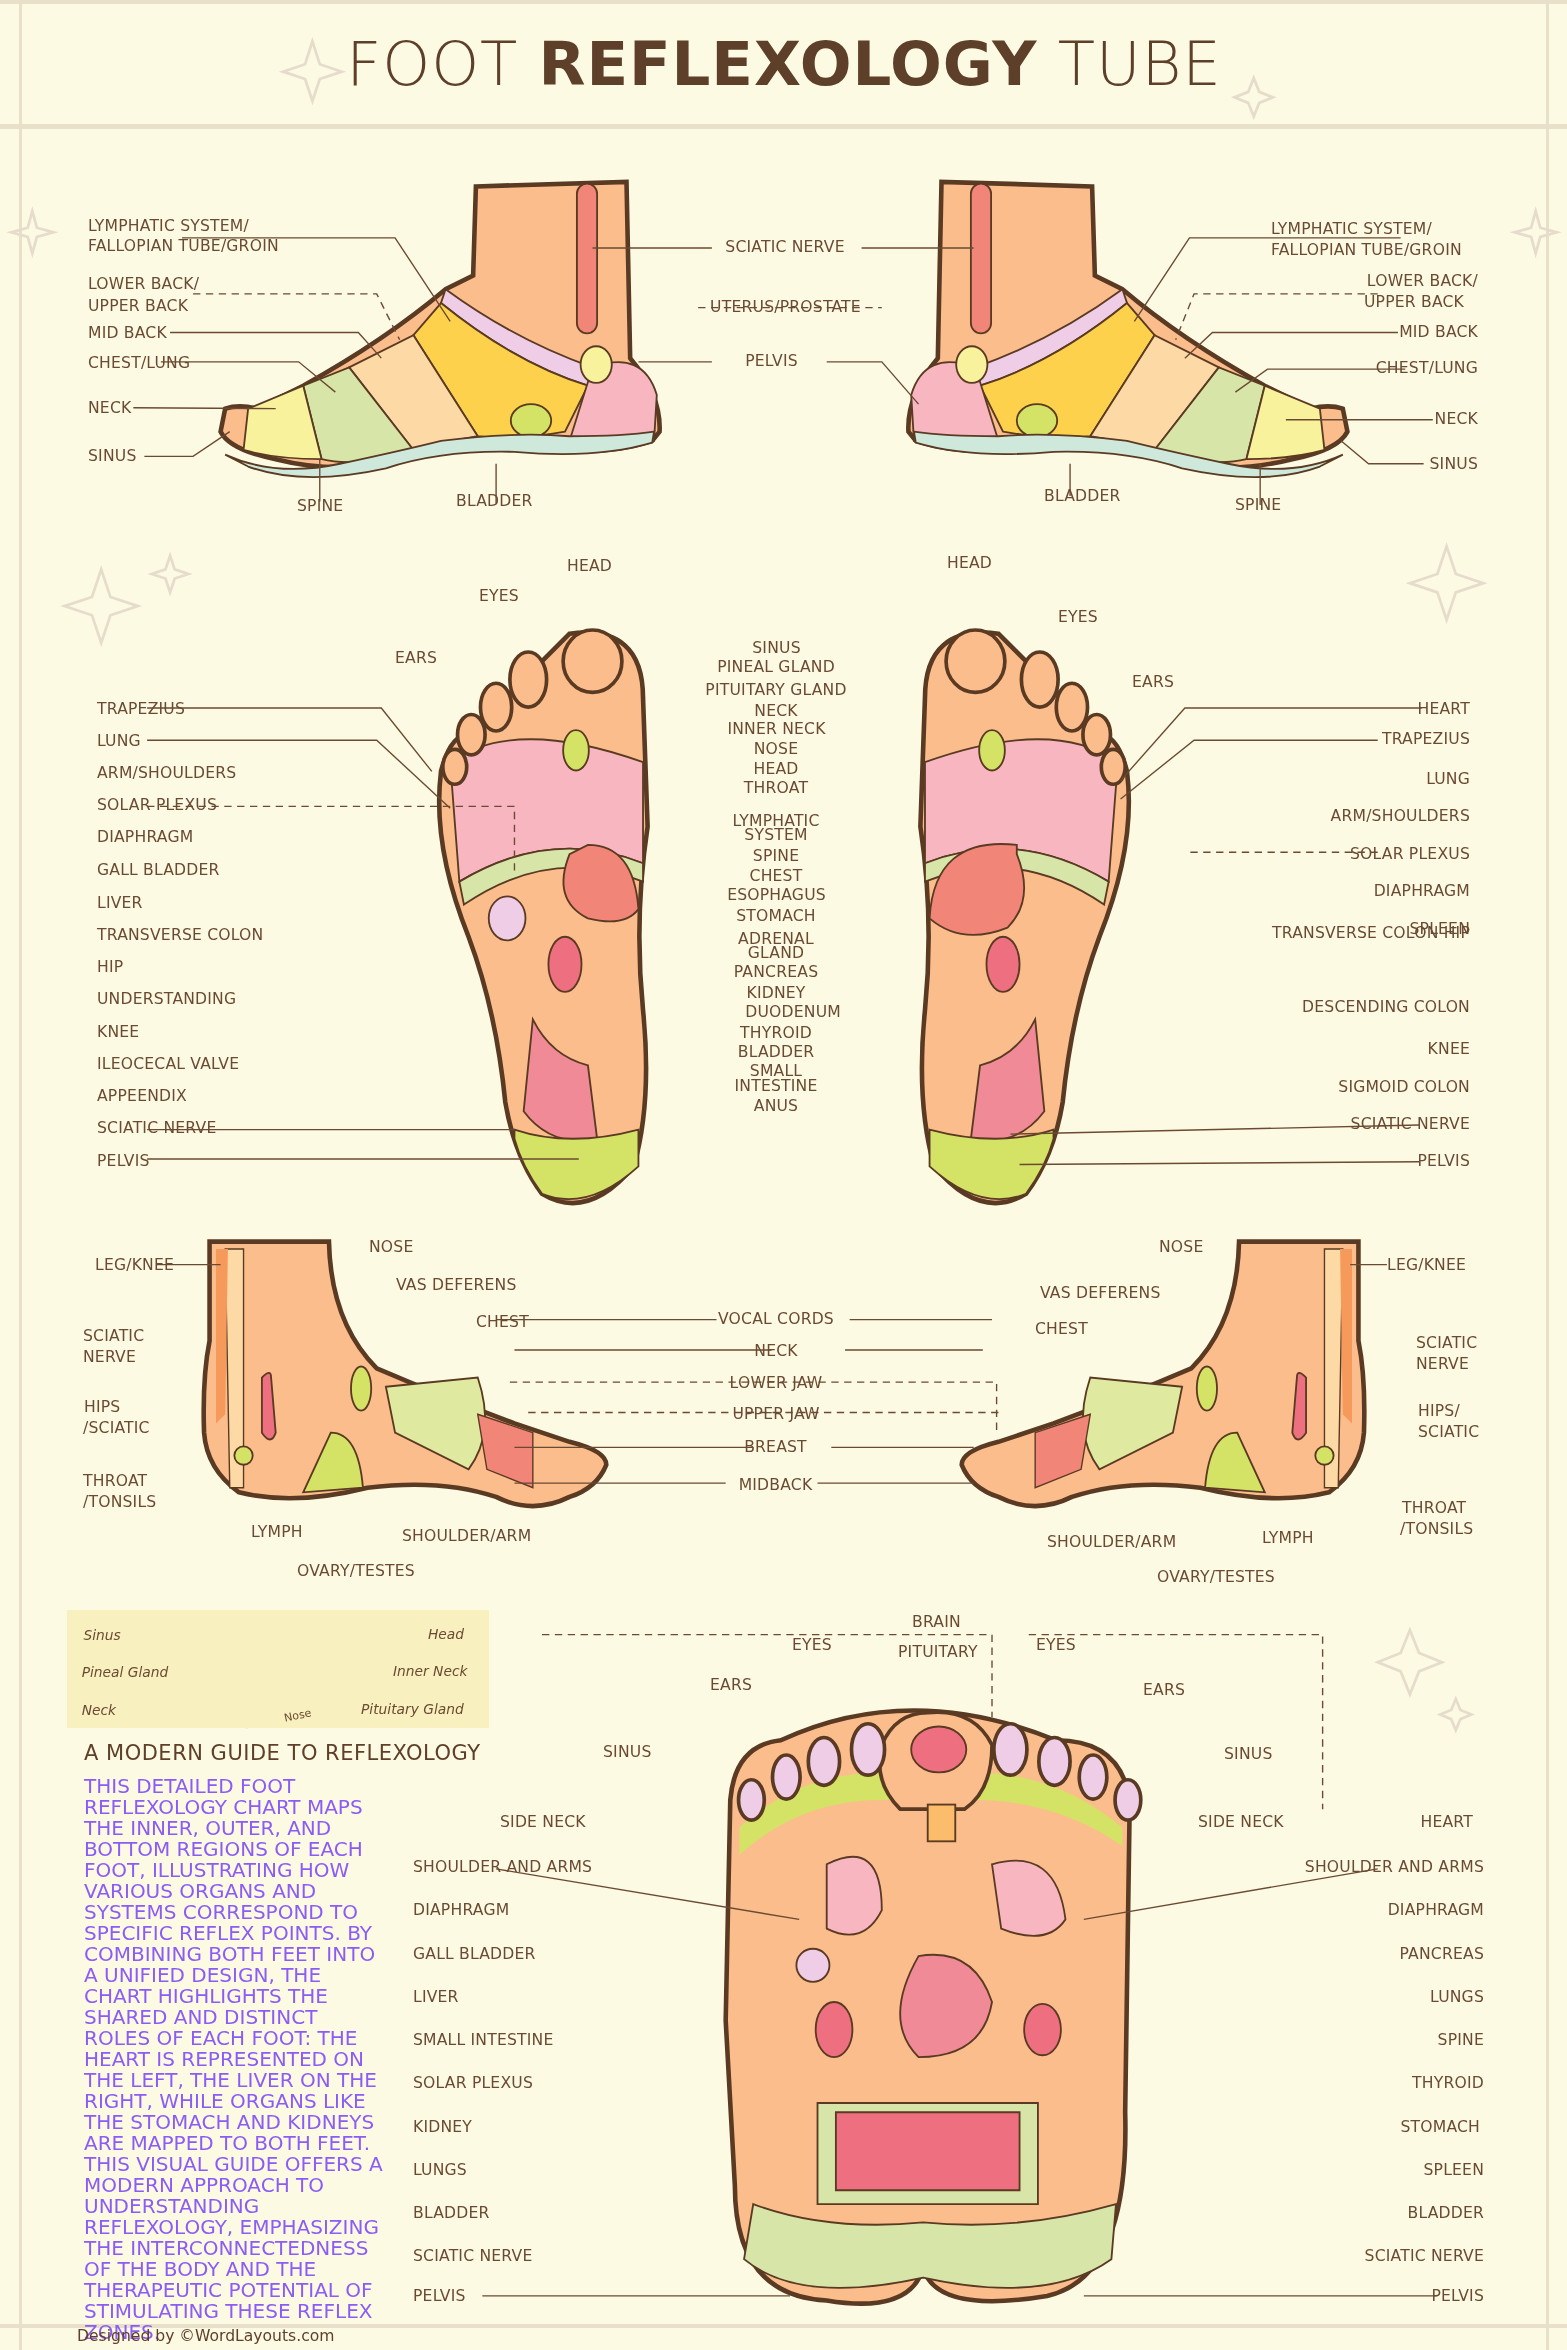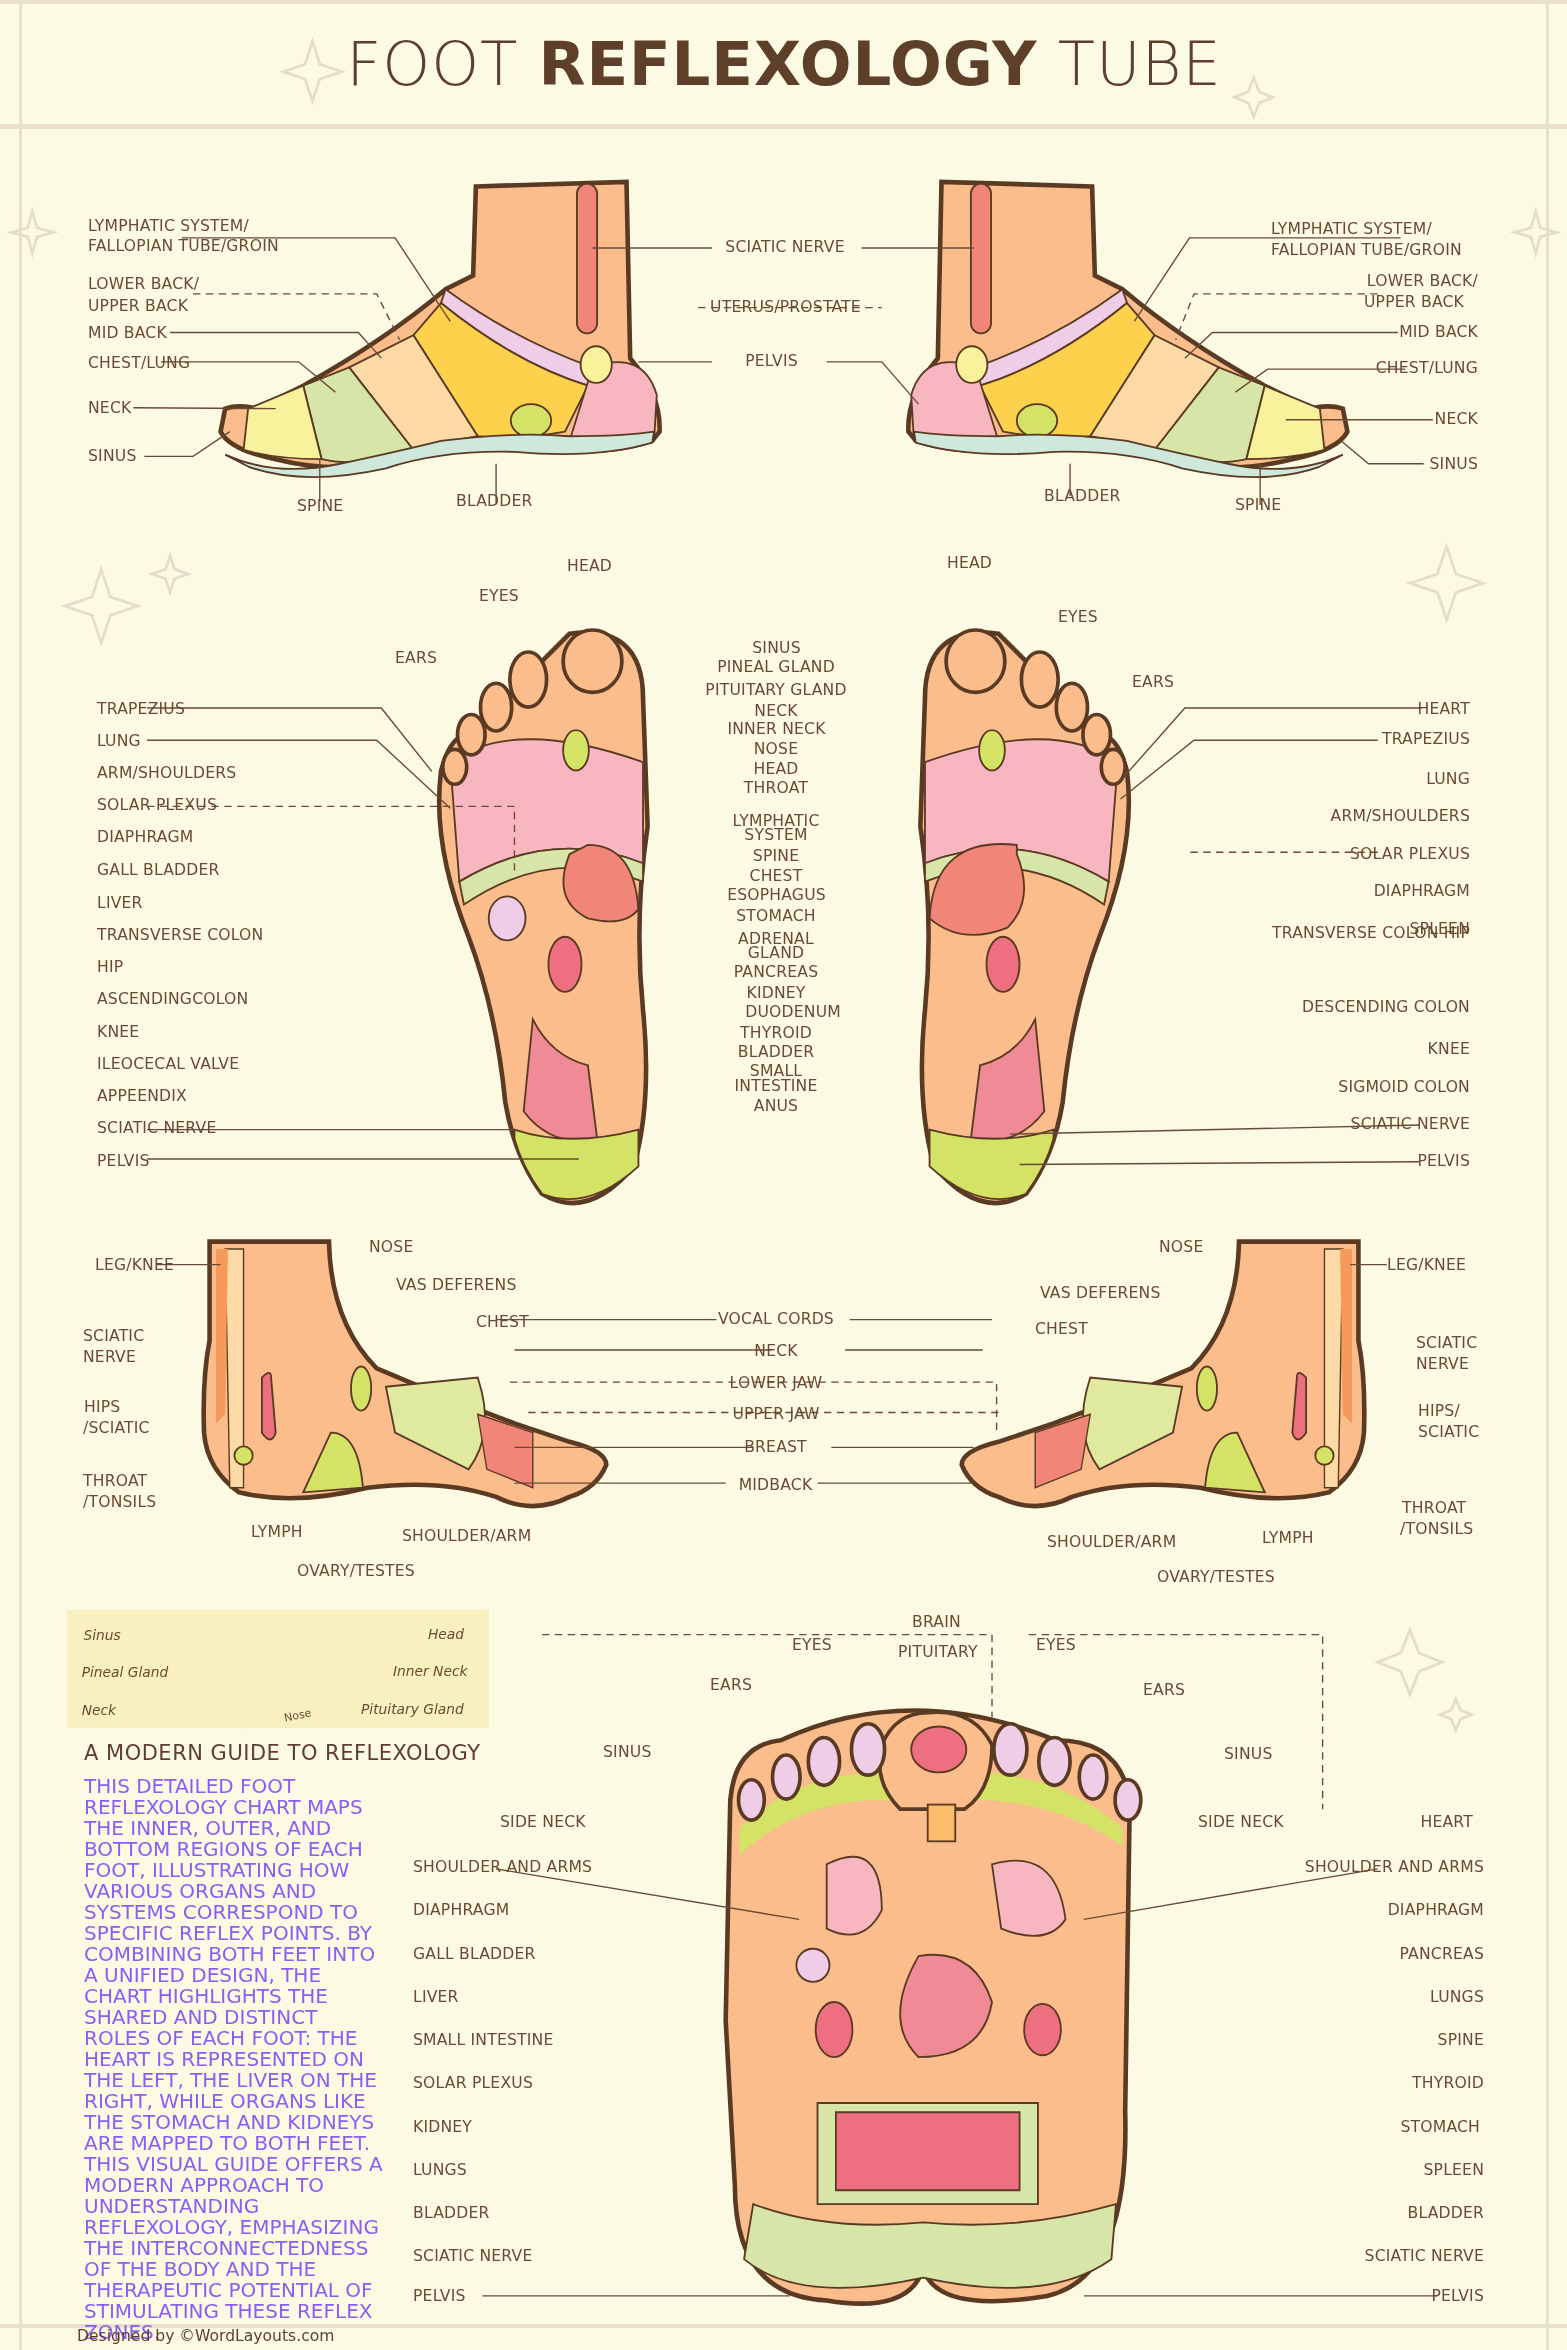--- a/index.html
+++ b/index.html
@@ -289,7 +289,7 @@
 <div class="lbl" style="left:97px;top:894px;">LIVER</div>
 <div class="lbl" style="left:97px;top:926px;">TRANSVERSE COLON</div>
 <div class="lbl" style="left:97px;top:958px;text-align:right;">HIP</div>
-<div class="lbl" style="left:97px;top:990px;">ASCENDINGCOLON</div>
+<div class="lbl" style="left:97px;top:990px;">UNDERSTANDING</div>
 <div class="lbl" style="left:97px;top:1023px;">KNEE</div>
 <div class="lbl" style="left:97px;top:1055px;">ILEOCECAL VALVE</div>
 <div class="lbl" style="left:97px;top:1087px;">APPEENDIX</div>

